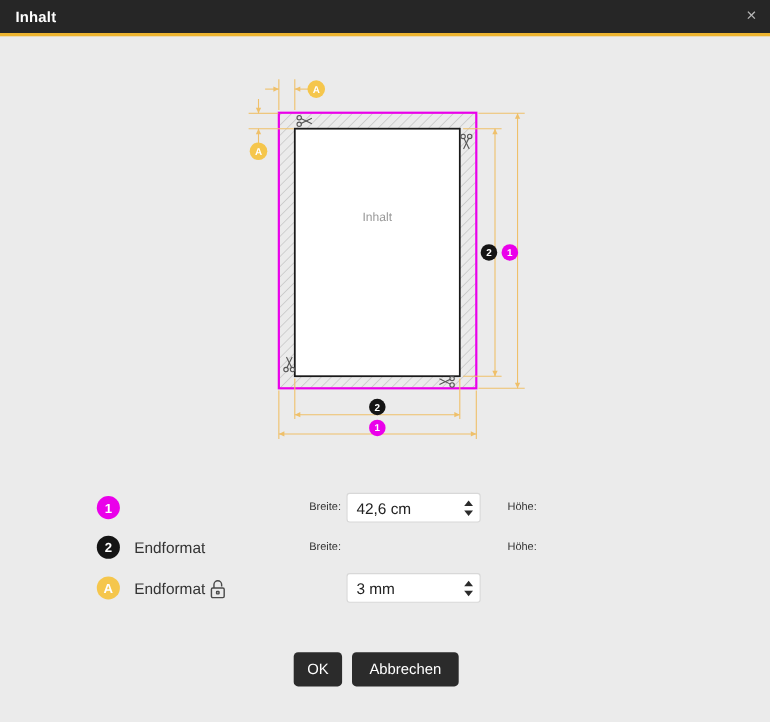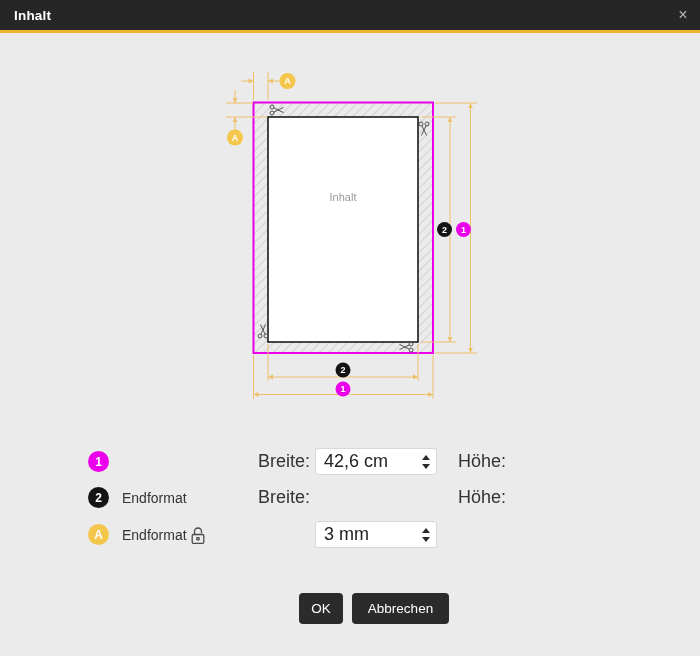--- a/index.html
+++ b/index.html
@@ -48,7 +48,7 @@
   .lock-wrap { position:absolute; left:190px; top:5px; width:16px; height:19px; cursor:pointer; }
   .dim-label {
     position:absolute; top:0; height:27px; line-height:27px;
-    font-size:18px; color:#333; text-align:right;
+    font-size:10px; color:#333; text-align:right;
   }
   .lbl-breite { left:240px; width:70px; }
   .lbl-hoehe  { left:458px; width:45px; }

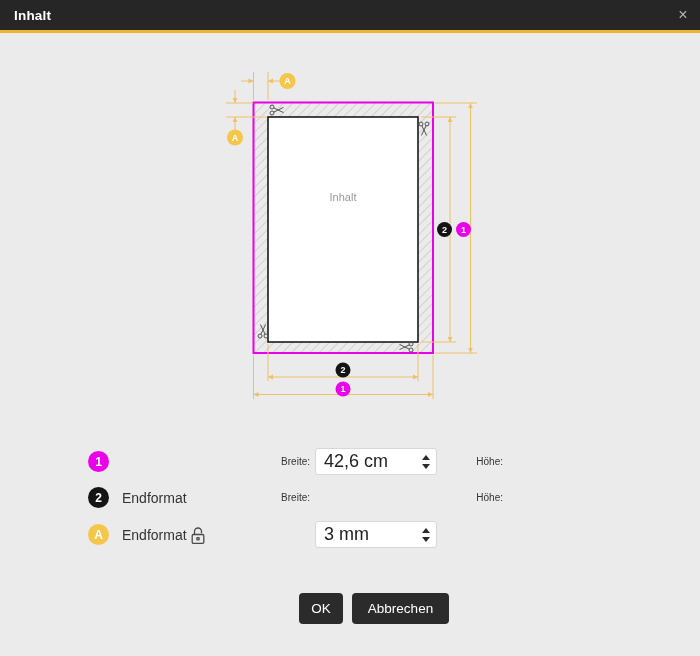--- a/index.html
+++ b/index.html
@@ -62,7 +62,7 @@
     position:absolute; left:0; top:0; width:100%; height:100%;
     border:none; outline:none; background:transparent;
     font-family:"Liberation Sans", sans-serif;
-    font-size:18px; color:#222; padding:0 30px 0 8px;
+    font-size:14px; color:#222; padding:0 30px 0 8px;
   }
   .spinner {
     position:absolute; right:6px; top:0; height:100%;

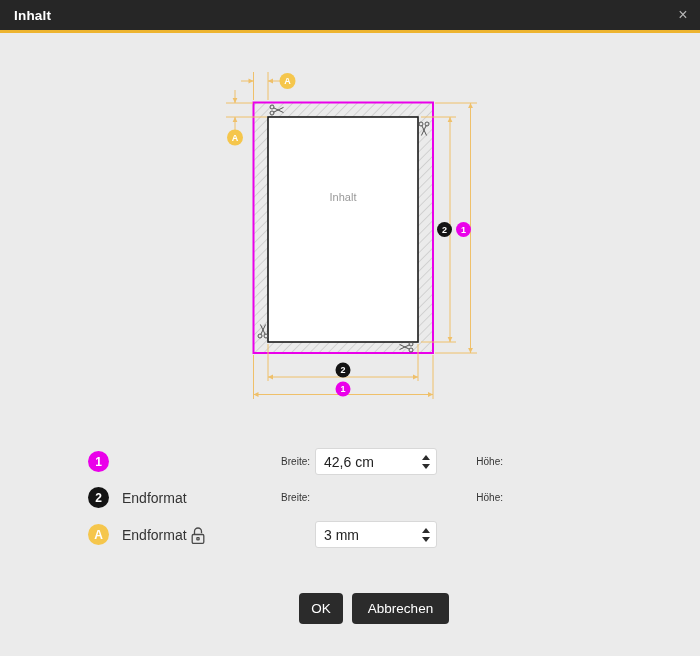--- a/index.html
+++ b/index.html
@@ -51,7 +51,7 @@
     font-size:10px; color:#333; text-align:right;
   }
   .lbl-breite { left:240px; width:70px; }
-  .lbl-hoehe  { left:458px; width:45px; }
+  .lbl-hoehe  { left:443px; width:45px; }
   .input-wrap {
     position:absolute; top:0; width:122px; height:27px;
     background:#fff; border:1px solid #d8d8d8; border-radius:3px;

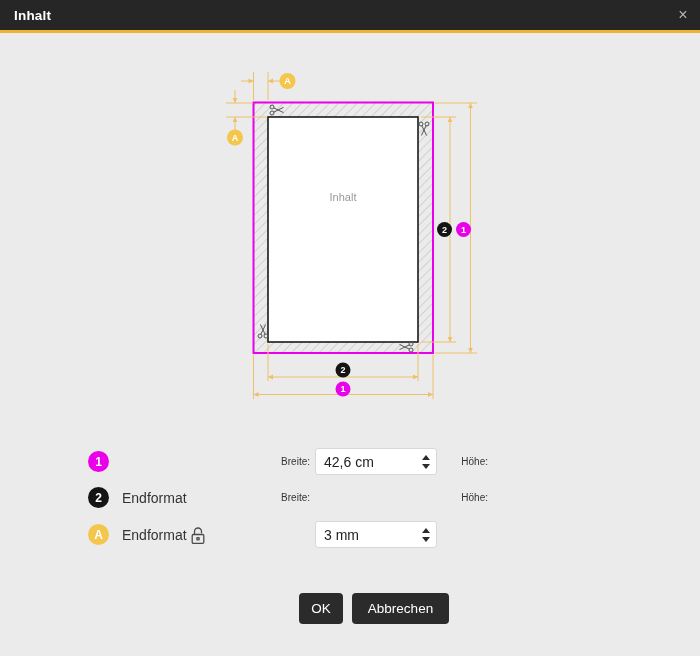--- a/index.html
+++ b/index.html
@@ -76,7 +76,7 @@
   .btn {
     position:absolute; top:593px; height:31px; background:#2b2b2b;
     color:#fff; font-size:13.5px; font-family:"Liberation Sans", sans-serif;
-    border:none; border-radius:4px; cursor:pointer;margin-left:32px;
+    border:none; border-radius:4px; cursor:pointer;
   }
   .btn-ok { left:267px; width:44px; }
   .btn-cancel { left:320px; width:97px; }

